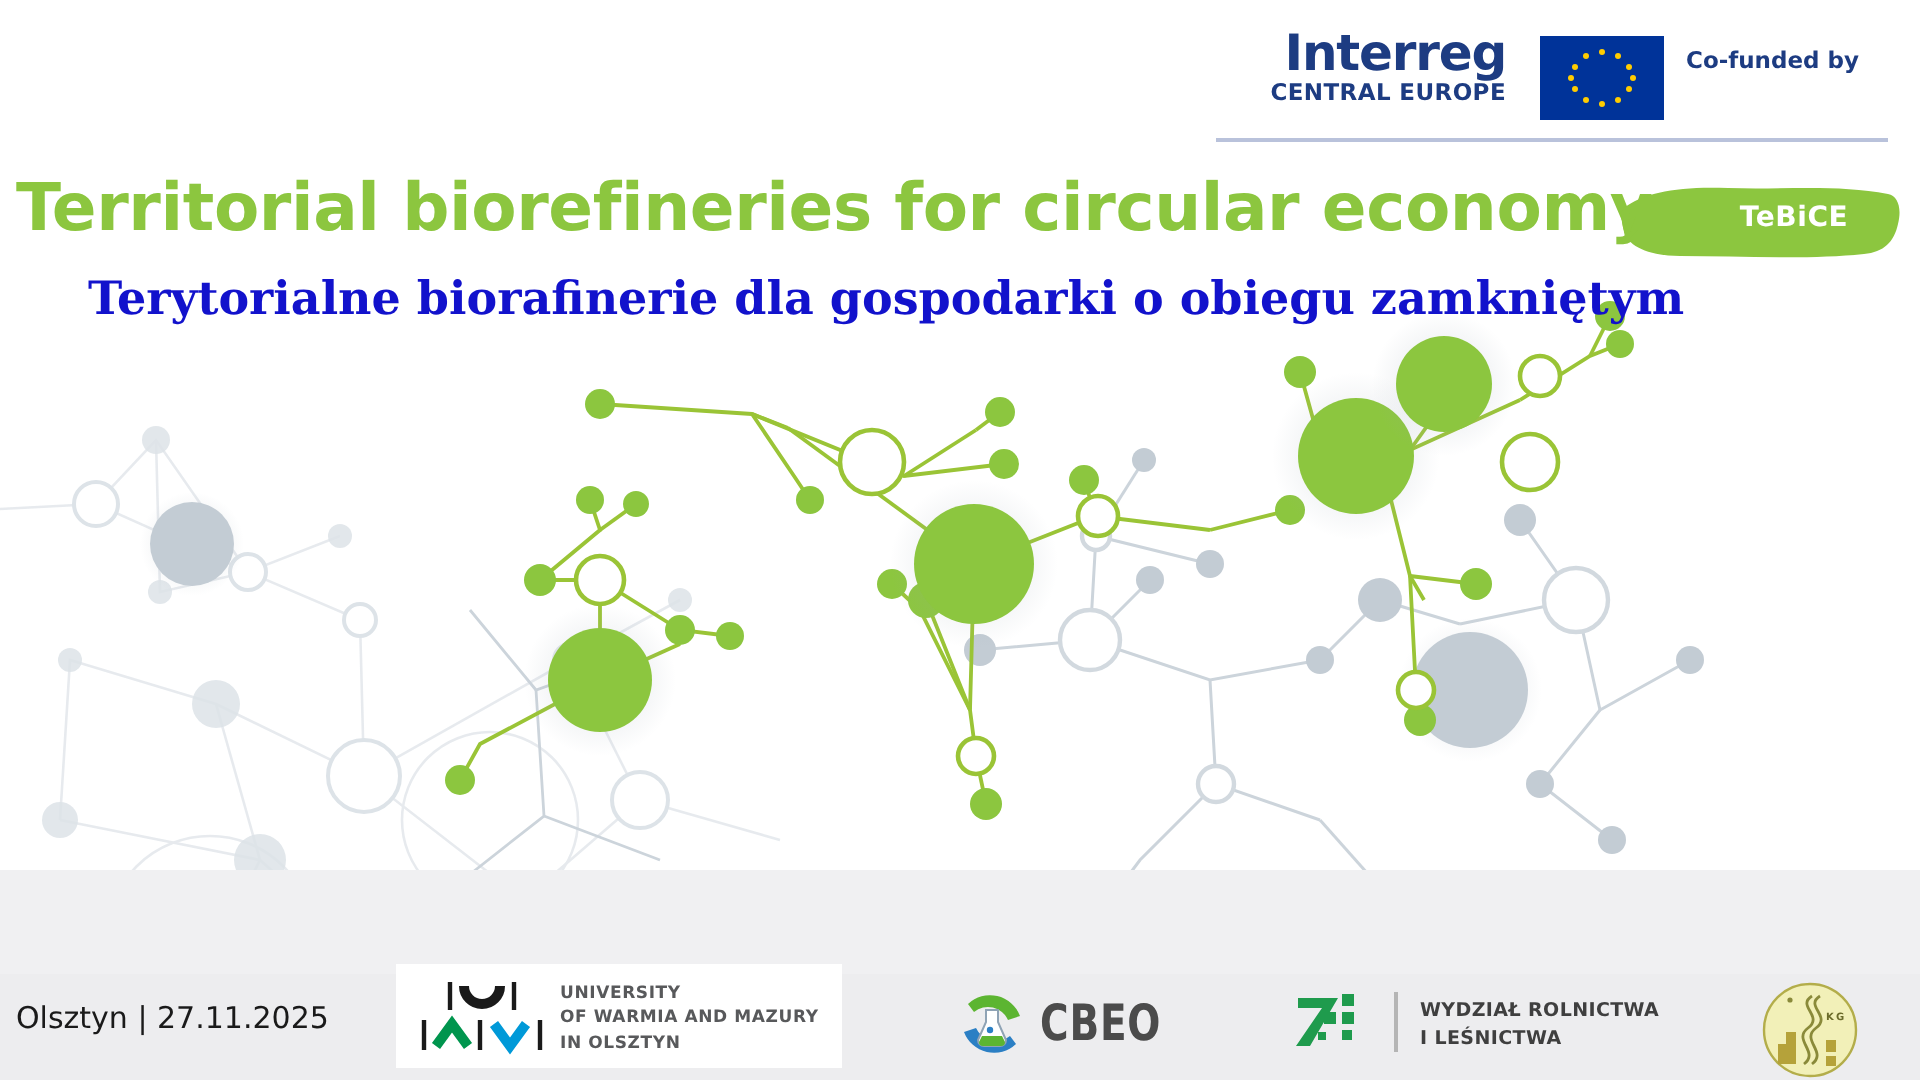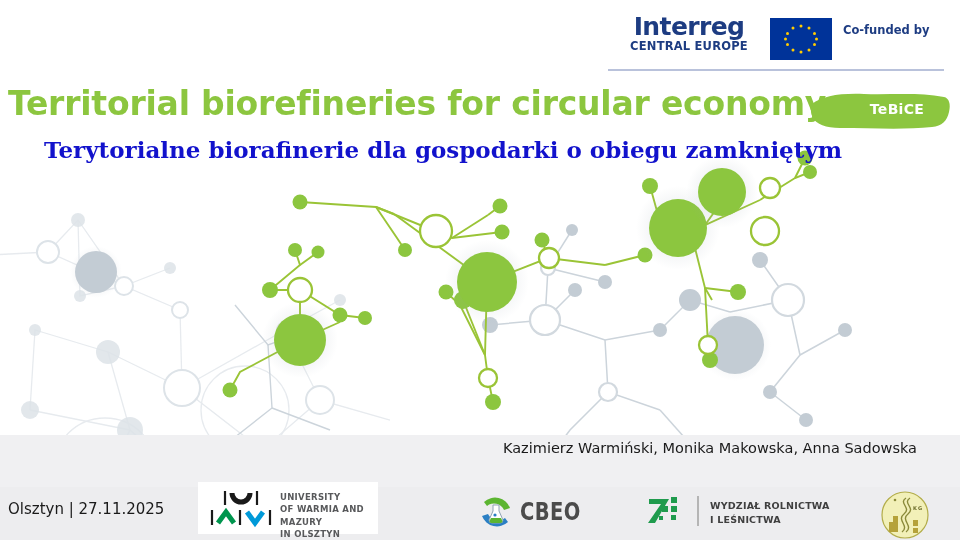--- a/index.html
+++ b/index.html
@@ -56,7 +56,7 @@
     left: 25px;
     top: 2px;
     width: 128px;
-    text-align: center;
+    text-align: right;
   }
   #interreg-wordmark {
     font-family: "DejaVu Sans", sans-serif;

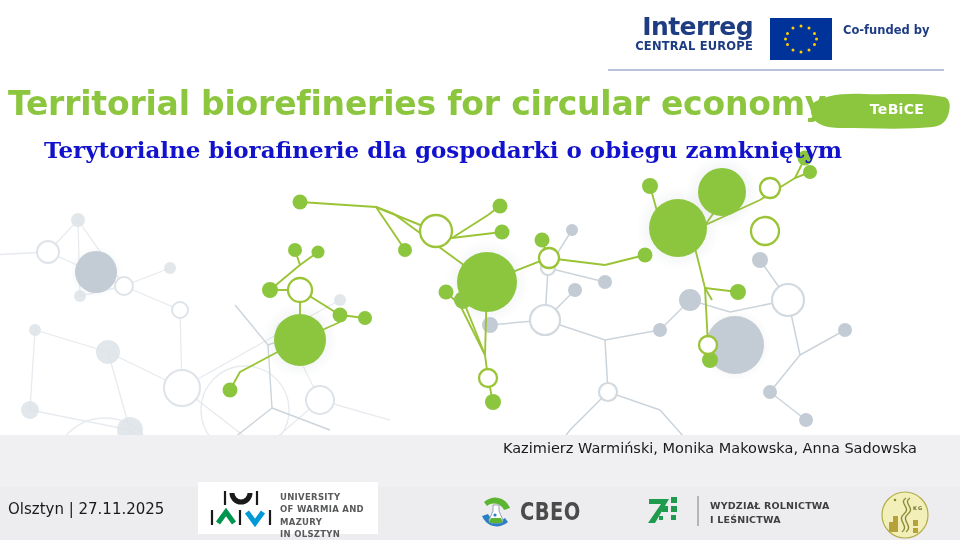--- a/index.html
+++ b/index.html
@@ -519,7 +519,6 @@
   </div>
 
   <div id="authors">
-    <div class="author-line">Kazimierz Warmiński, Monika Makowska, Anna Sadowska</div>
   </div>
 
   <div id="date-text">Olsztyn | 27.11.2025</div>

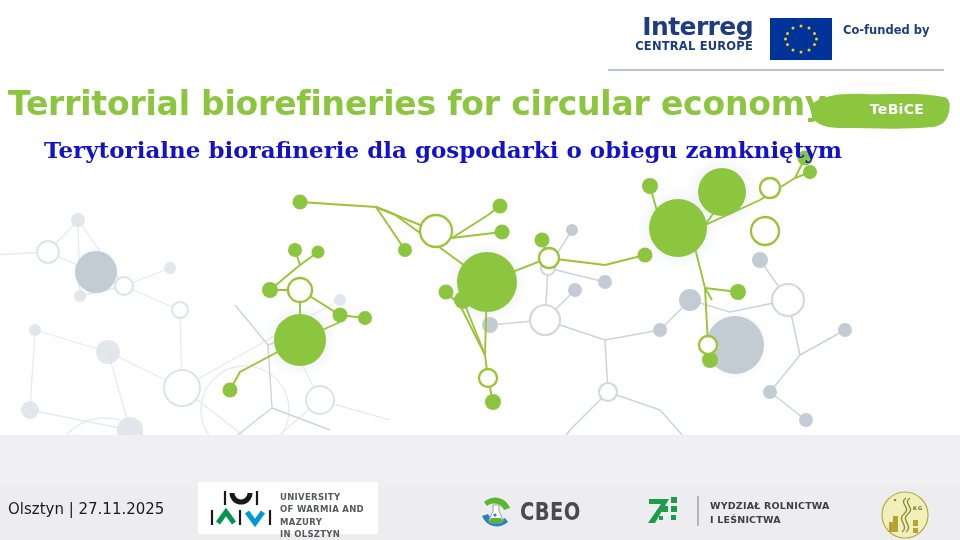--- a/index.html
+++ b/index.html
@@ -186,7 +186,7 @@
     position: absolute;
     left: 198px;
     top: 482px;
-    width: 180px;
+    width: 223px;
     height: 52px;
     background: #ffffff;
   }

